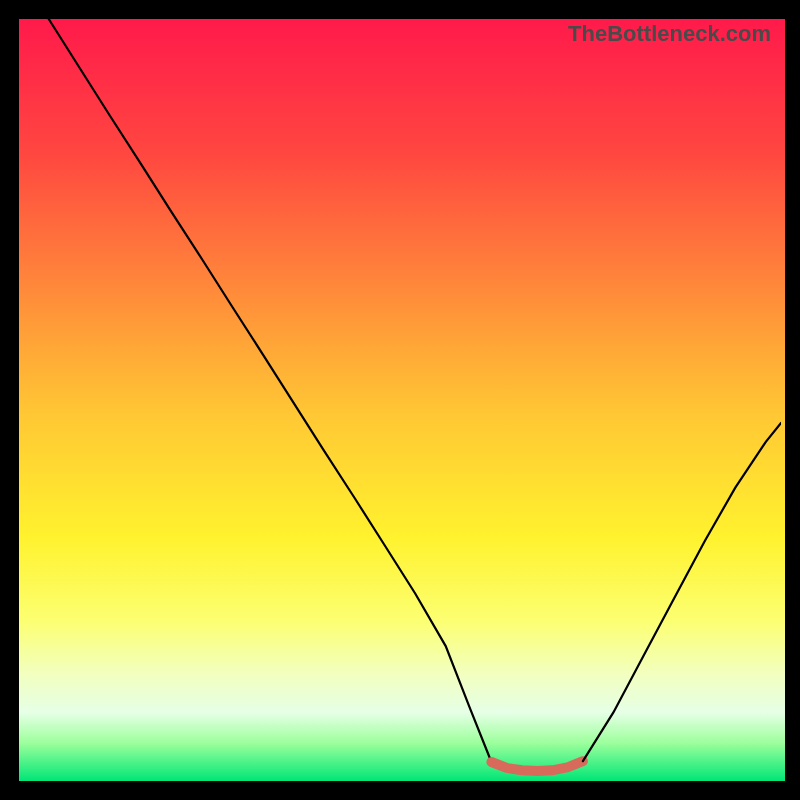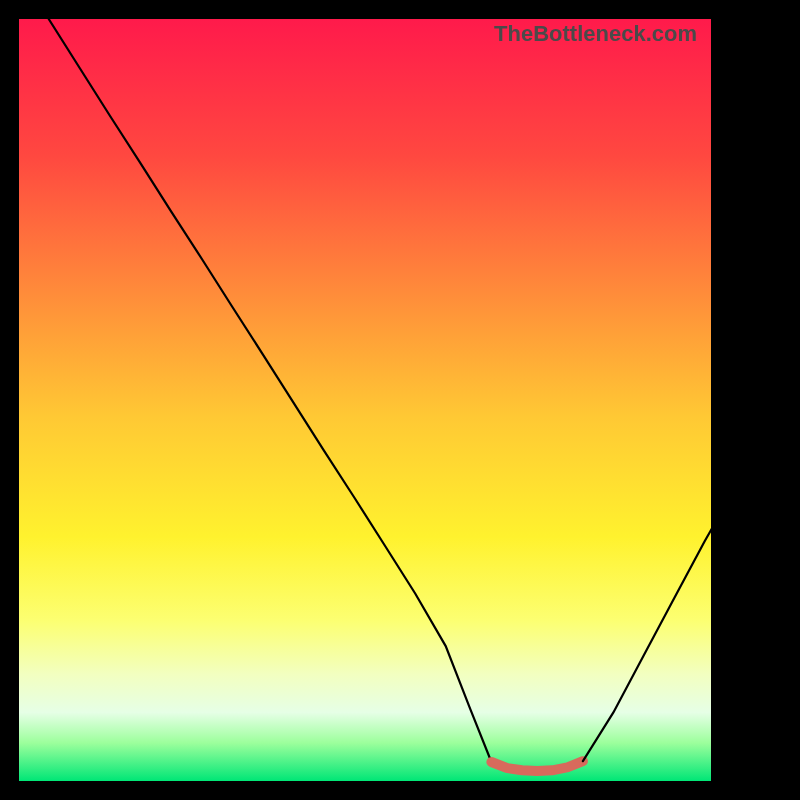--- a/index.html
+++ b/index.html
@@ -4,7 +4,7 @@
 <style>
   html,body{margin:0;padding:0;width:800px;height:800px;overflow:hidden;background:#000;}
   .frame{position:relative;width:800px;height:800px;background:#000;}
-  .plot{position:absolute;left:19px;top:19px;width:692px;height:762px;
+  .plot{position:absolute;left:19px;top:19px;width:766px;height:762px;
         background:linear-gradient(to bottom,
           #ff1a4b 0%,
           #ff4840 18%,

